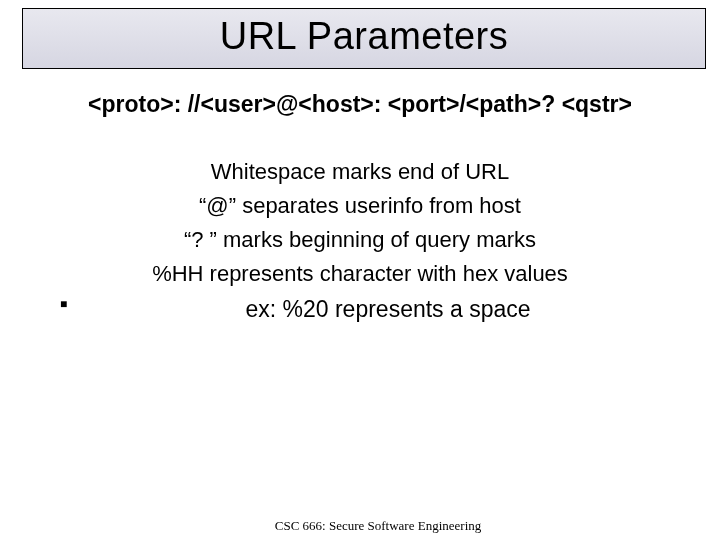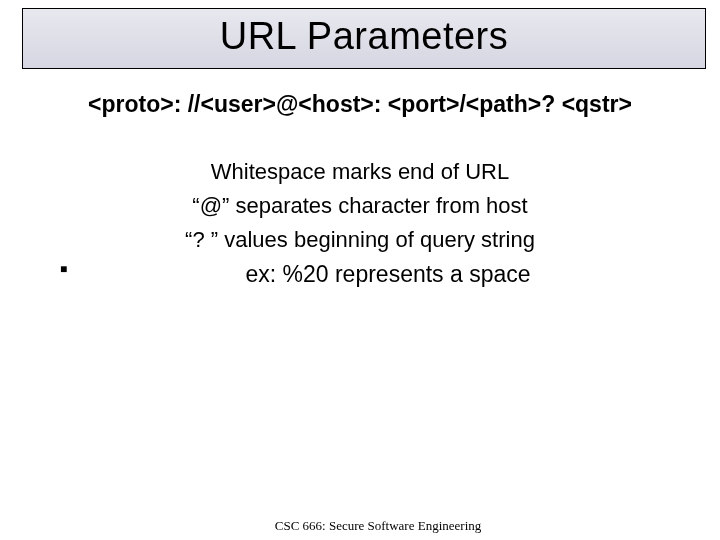--- a/index.html
+++ b/index.html
@@ -92,7 +92,7 @@
 
     <div class="body-lines">
       <p>Whitespace marks end of URL</p>
-      <p>“@” separates character from host</p>
+      <p>“@” separates userinfo from host</p>
       <p>“? ” values beginning of query string</p>
     </div>
 

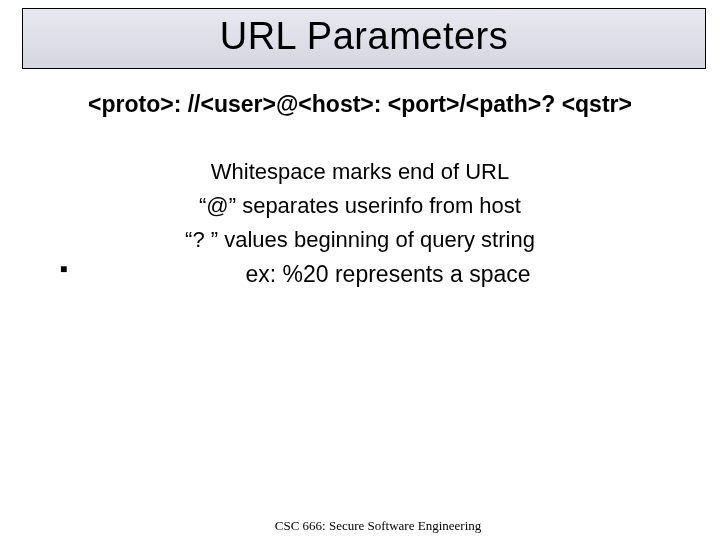--- a/index.html
+++ b/index.html
@@ -93,7 +93,7 @@
     <div class="body-lines">
       <p>Whitespace marks end of URL</p>
       <p>“@” separates userinfo from host</p>
-      <p>“? ” values beginning of query string</p>
+      <p>“? ” marks beginning of query marks</p>
     </div>
 
     <div class="sub-list">

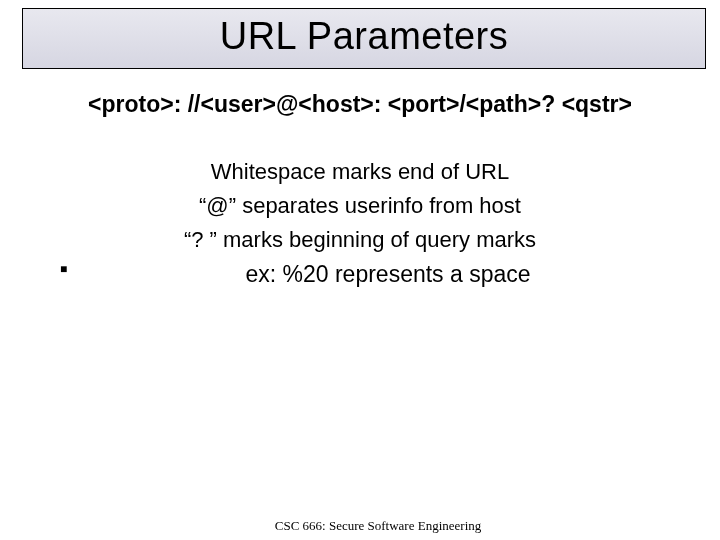--- a/index.html
+++ b/index.html
@@ -94,6 +94,7 @@
       <p>Whitespace marks end of URL</p>
       <p>“@” separates userinfo from host</p>
       <p>“? ” marks beginning of query marks</p>
+      <p>%HH represents character with hex values</p>
     </div>
 
     <div class="sub-list">

